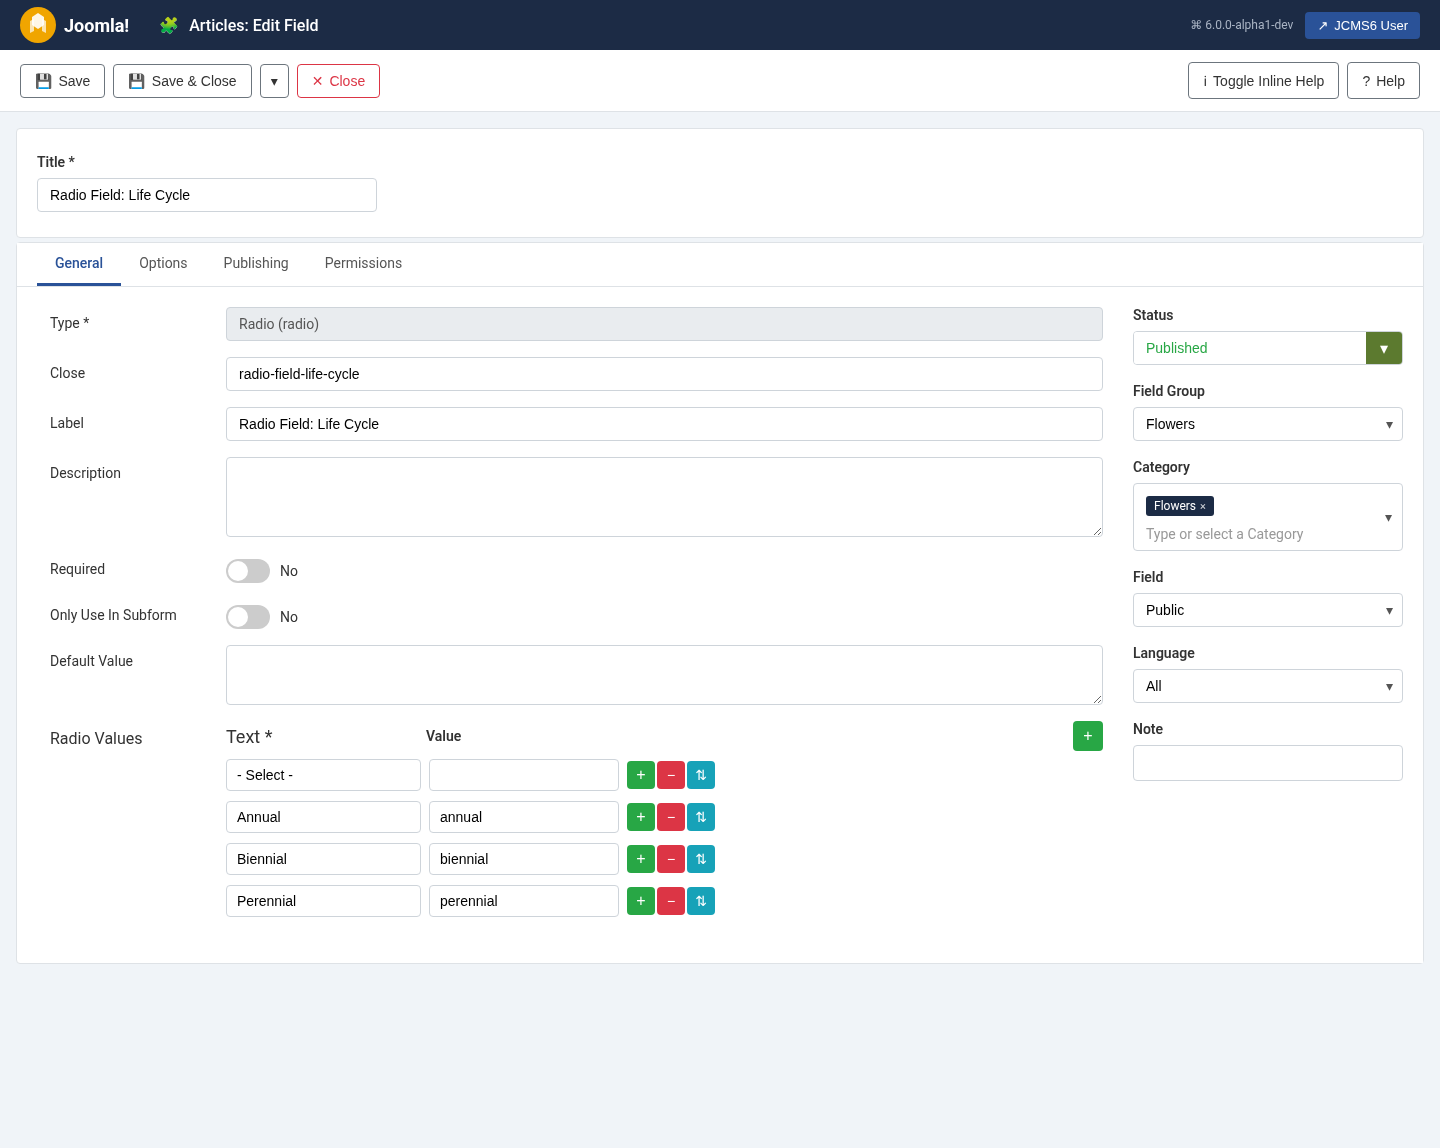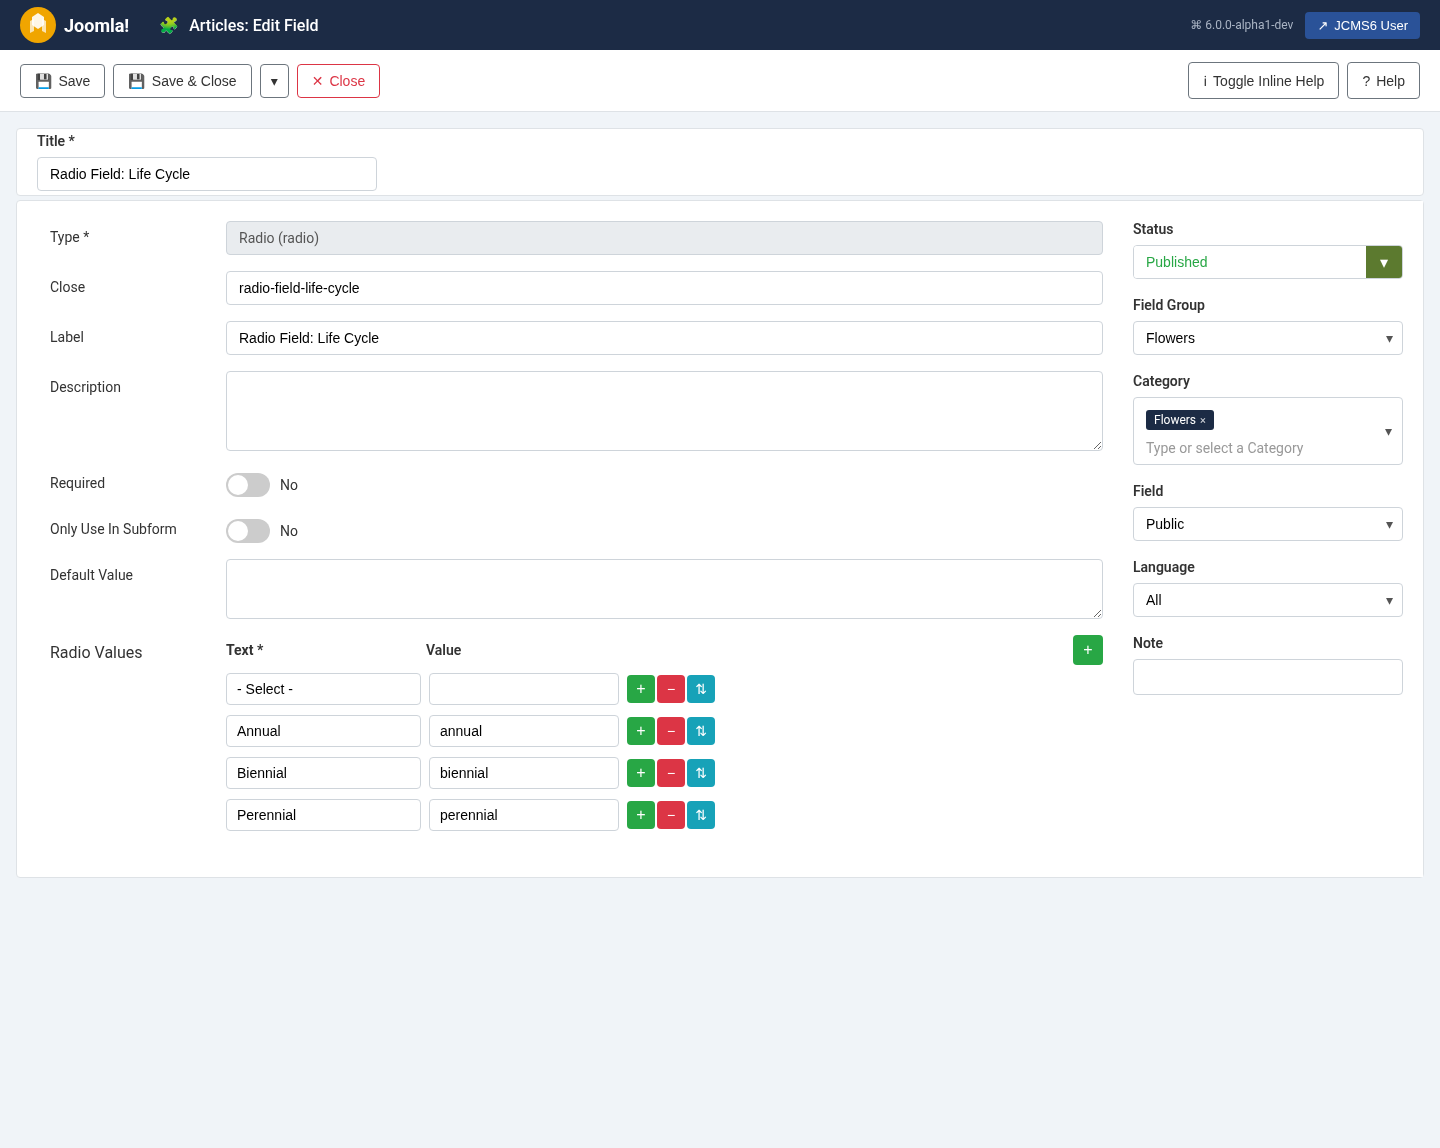--- a/index.html
+++ b/index.html
@@ -534,7 +534,7 @@
 <div class="outer-wrapper">
   <div class="content-wrapper">
 
-    <div class="white-card" style="padding: 4px 20px; margin-bottom: 4px;">
+    <div class="white-card" style="padding: 25px 20px; margin-bottom: 4px;">
       <div class="title-label">
         <span>Title *</span>
       </div>

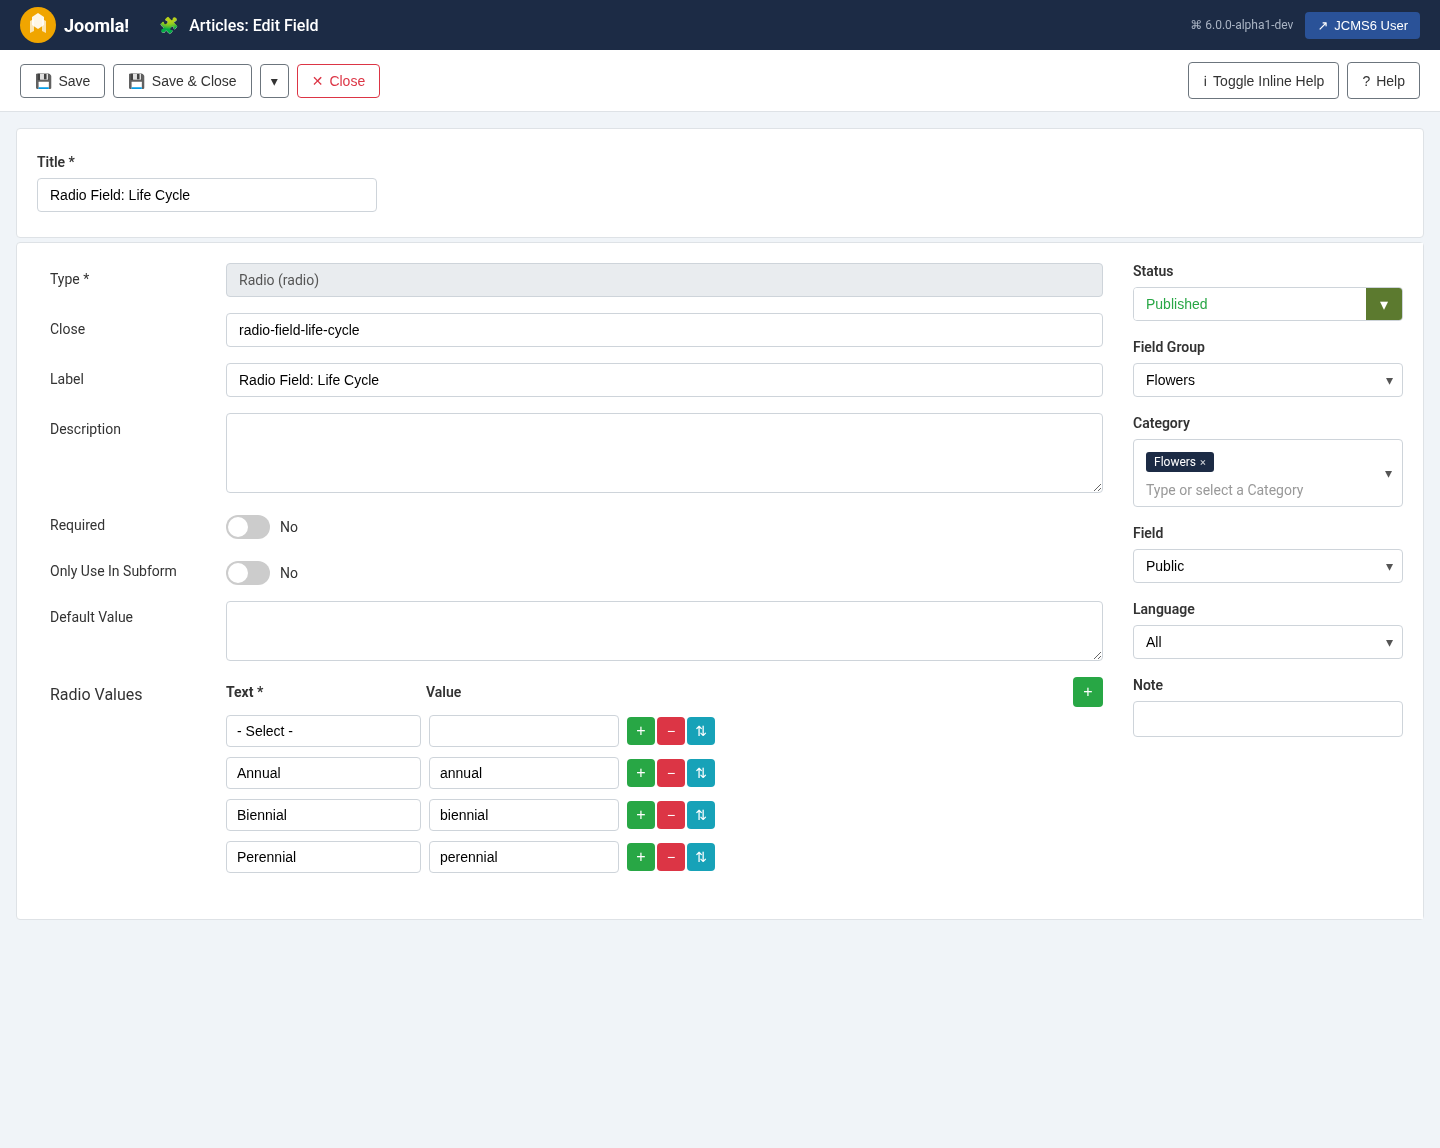--- a/index.html
+++ b/index.html
@@ -543,6 +543,14 @@
 
     <div class="white-card">
 
+      <div class="tabs-container">
+        <div class="tabs">
+          <div class="tab active">General</div>
+          <div class="tab">Options</div>
+          <div class="tab">Publishing</div>
+          <div class="tab">Permissions</div>
+        </div>
+      </div>
 
       <div class="form-body">
 

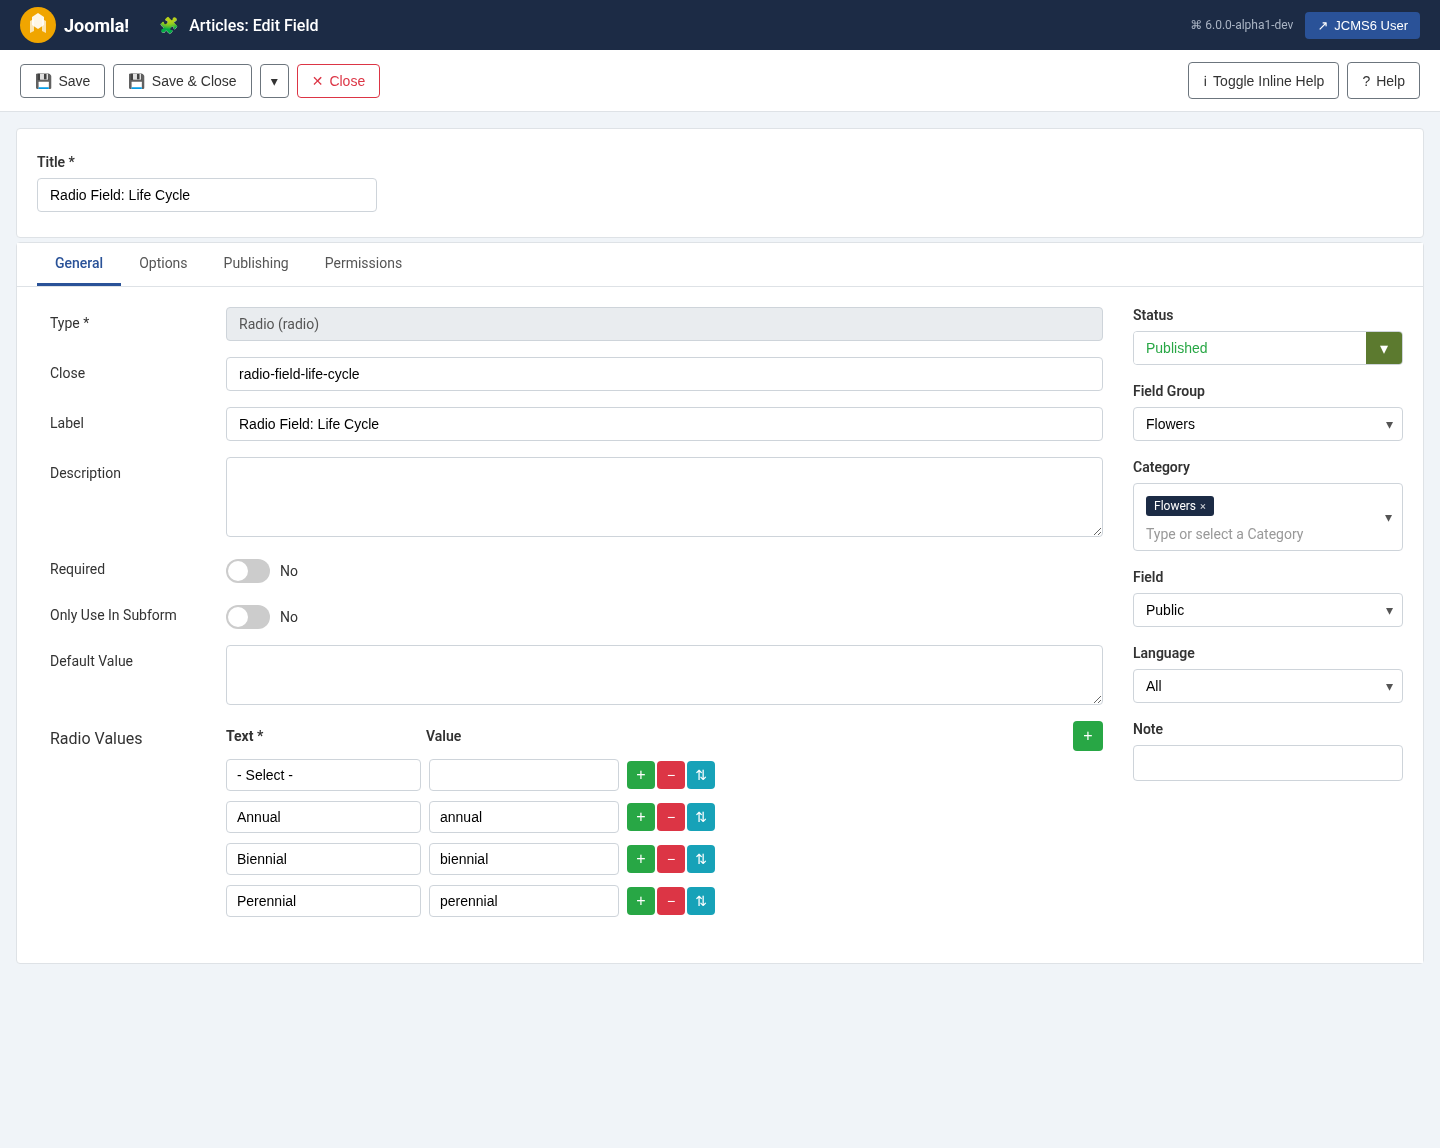--- a/index.html
+++ b/index.html
@@ -370,8 +370,8 @@
     }
     .radio-col-text {
       width: 200px;
-      font-weight: 700;
-      font-size: 14px;
+      font-weight: 400;
+      font-size: 18px;
     }
     .radio-col-value {
       flex: 1;

